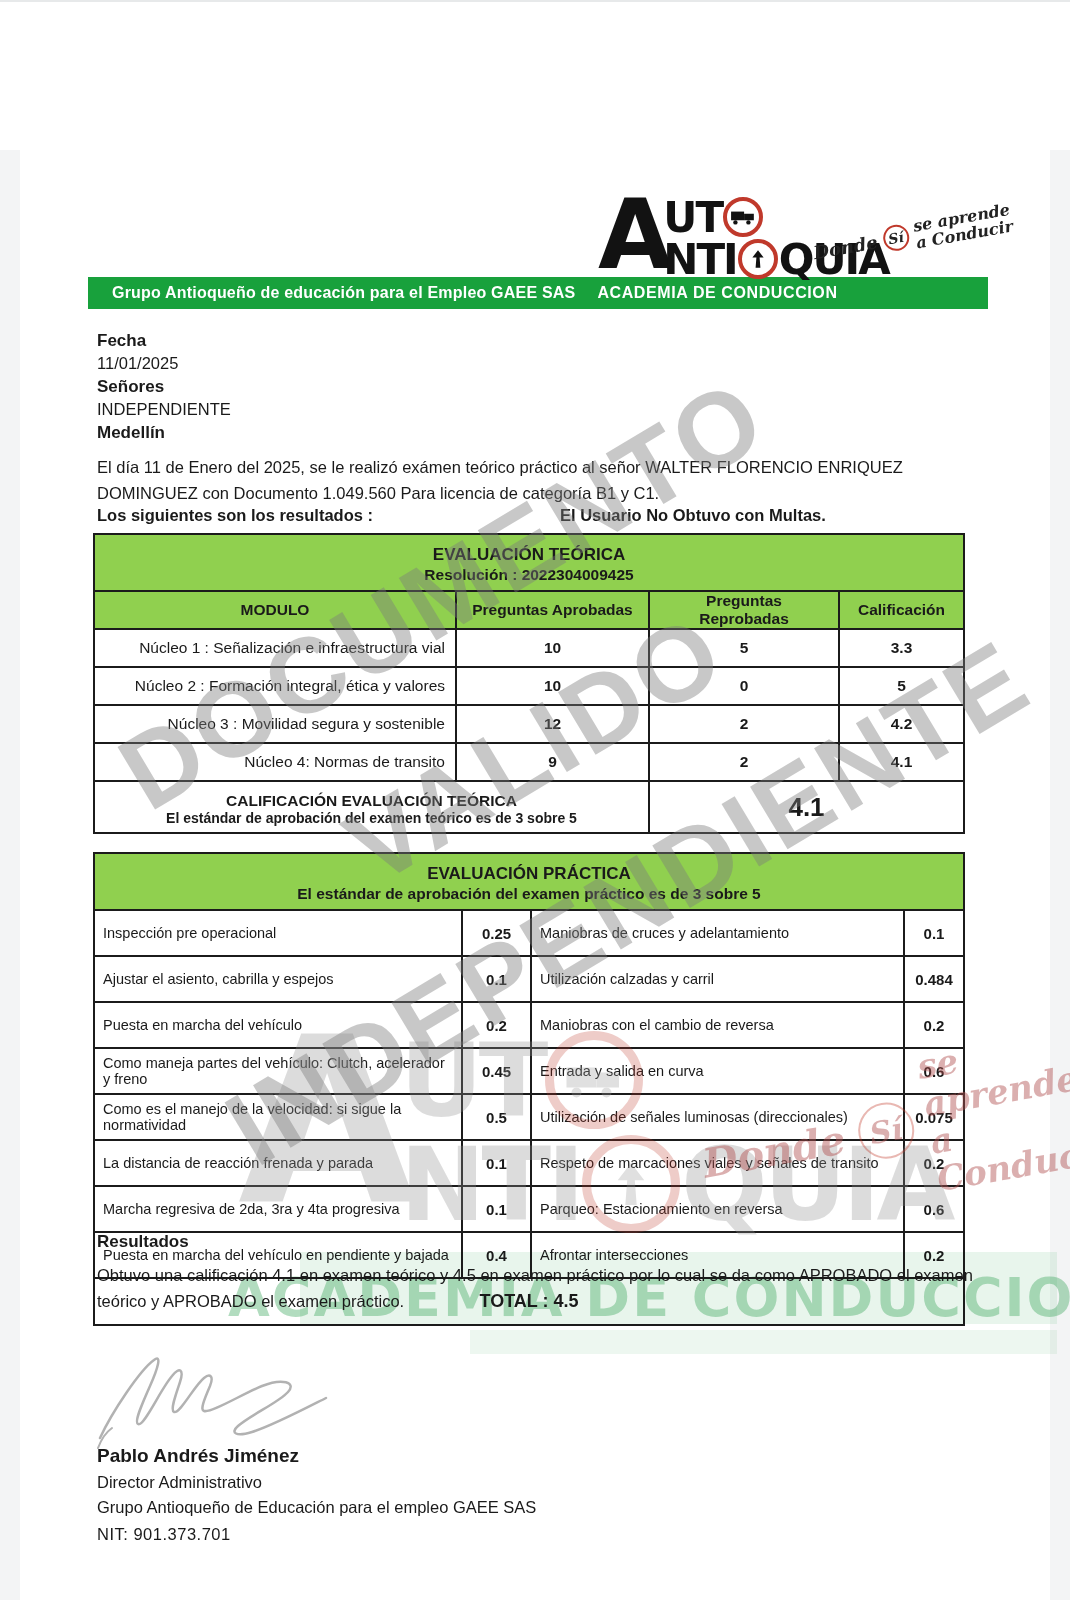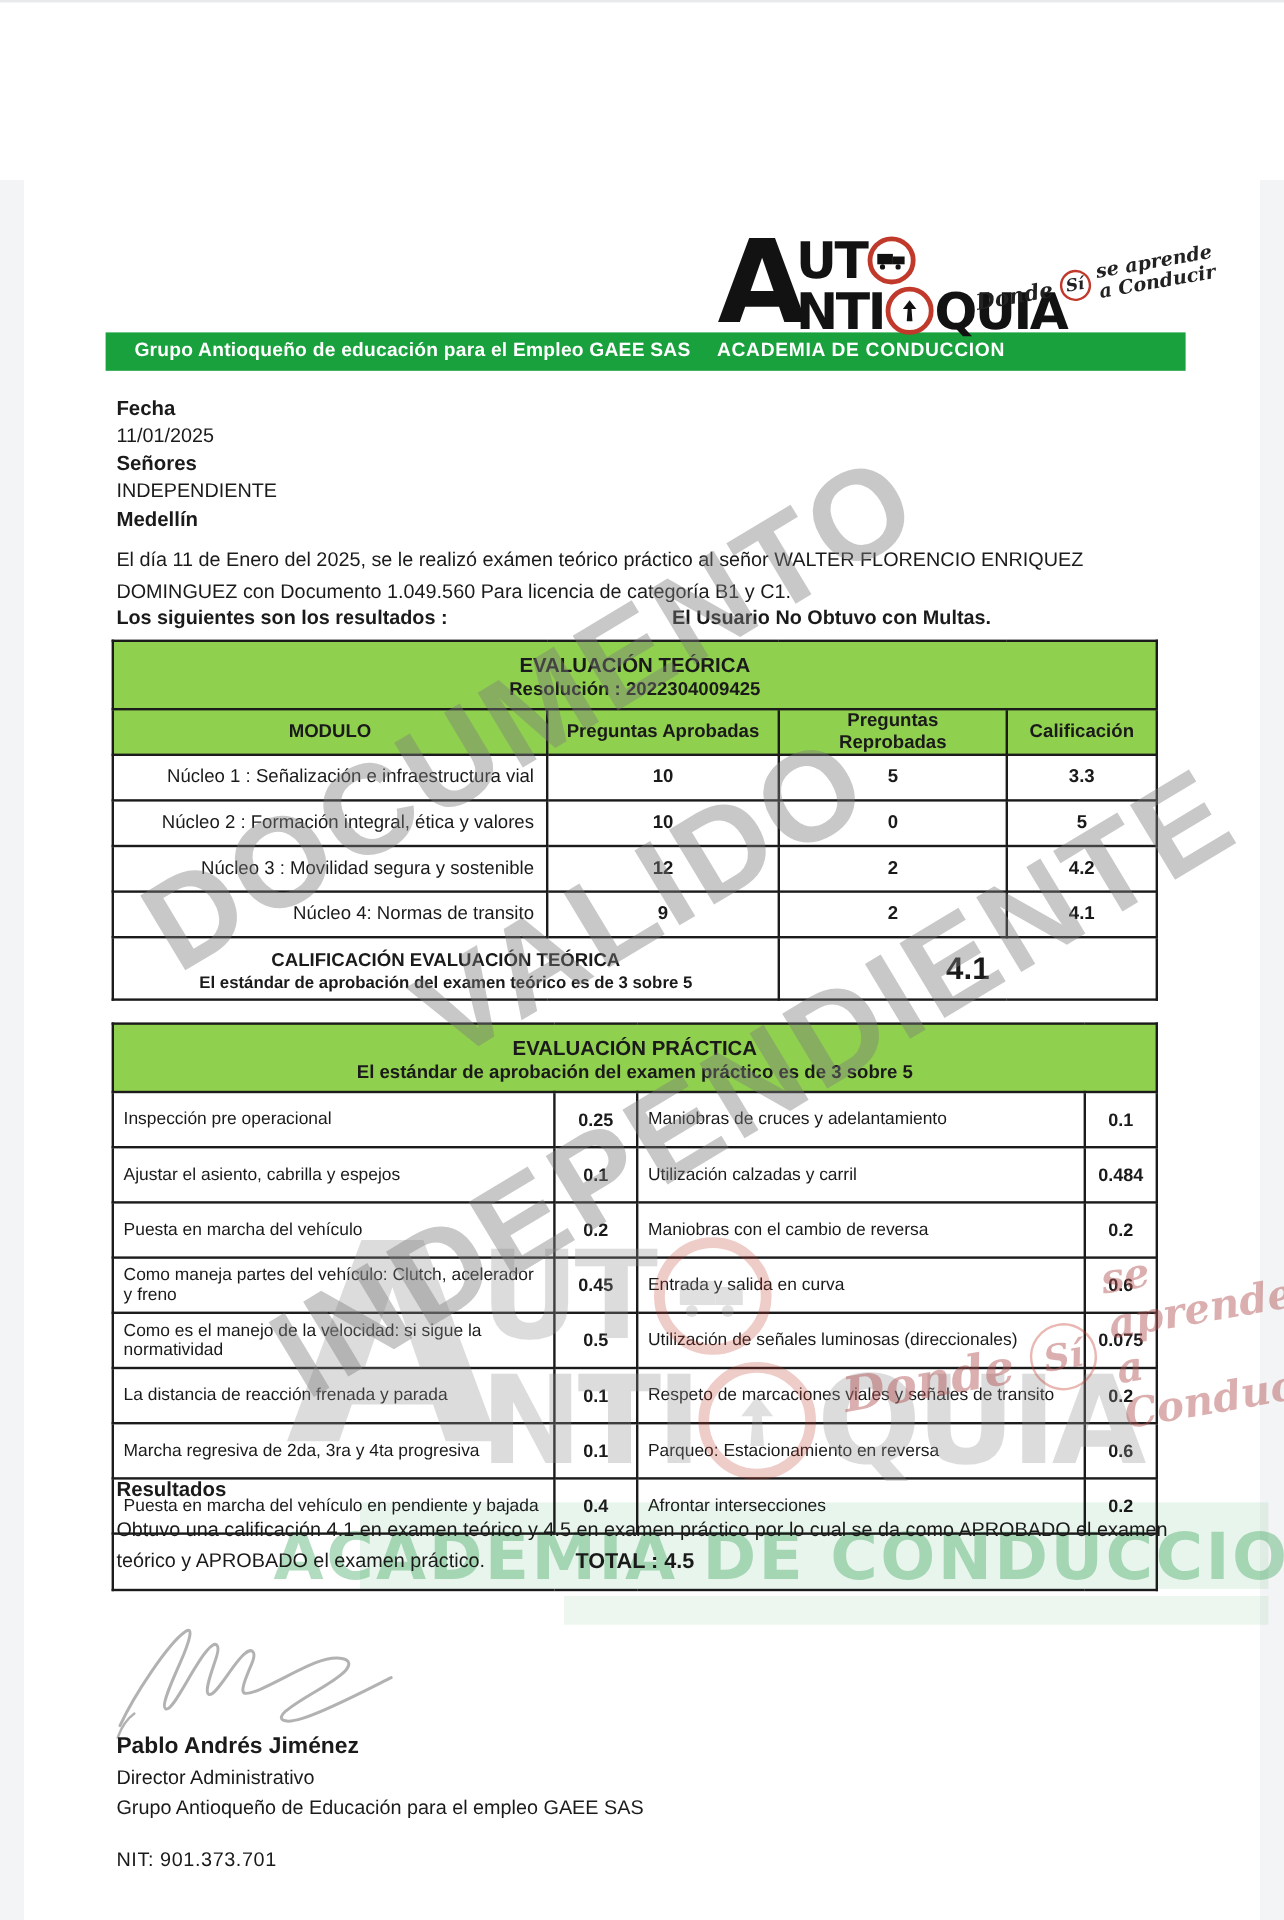--- a/index.html
+++ b/index.html
@@ -73,7 +73,7 @@
   .signer{position:absolute;left:97px;top:1442px;z-index:2;}
   .signer .nm{font-weight:bold;font-size:19px;line-height:28px;}
   .signer .ln{font-size:16.5px;line-height:25px;}
-  .signer .nit{font-size:16.5px;line-height:25px;letter-spacing:.5px;margin-top:18px;}
+  .signer .nit{font-size:16.5px;line-height:25px;letter-spacing:.5px;margin-top:2px;}
 
   
   .wm{pointer-events:none;}

